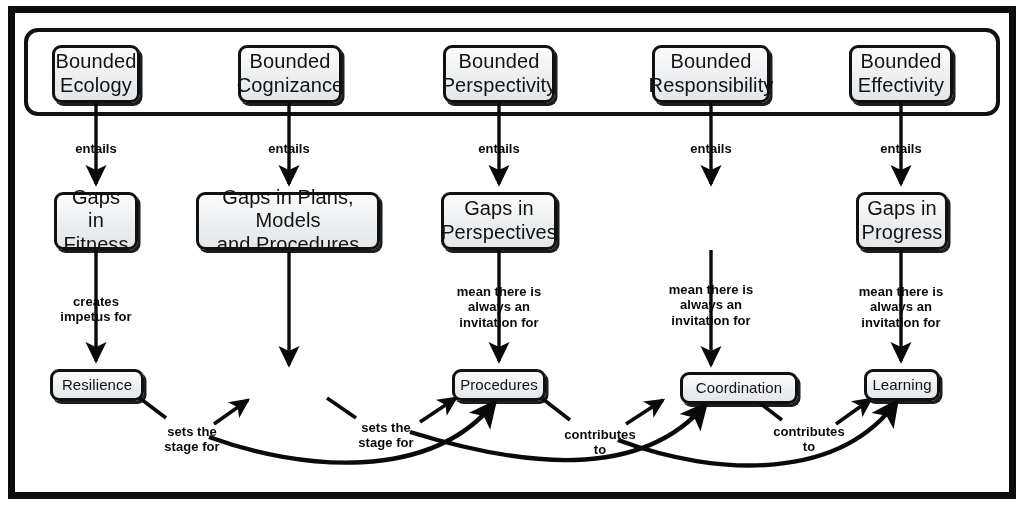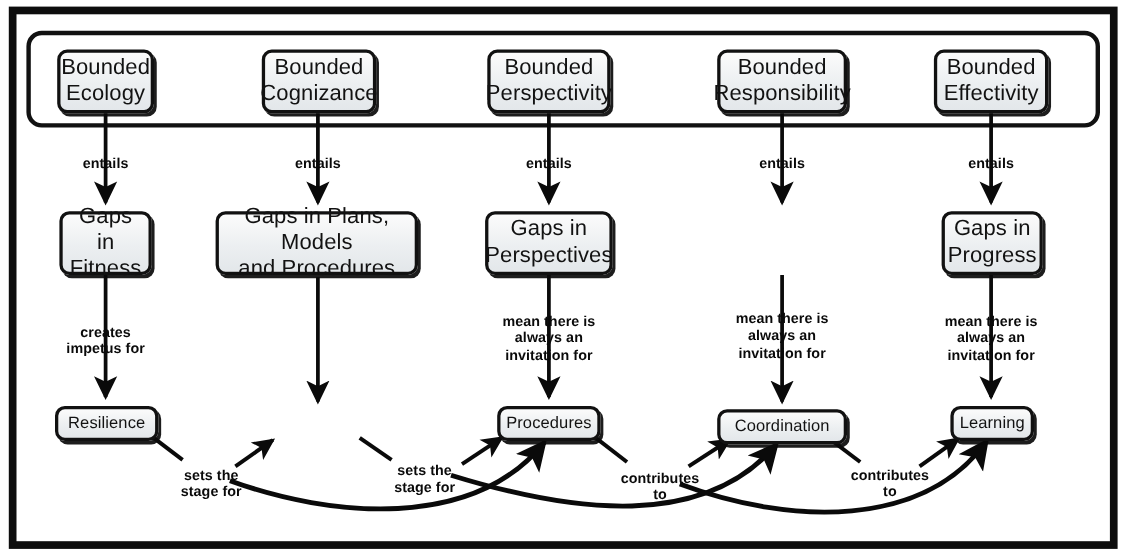--- a/index.html
+++ b/index.html
@@ -207,7 +207,7 @@
   <div class="node" style="left:452px; top:369px; width:94px;  height:32px;">
     <span class="label">Procedures</span>
   </div>
-  <div class="node" style="left:652px; top:372px; width:118px; height:32px;">
+  <div class="node" style="left:680px; top:372px; width:118px; height:32px;">
     <span class="label">Coordination</span>
   </div>
   <div class="node" style="left:864px; top:369px; width:76px;  height:32px;">

